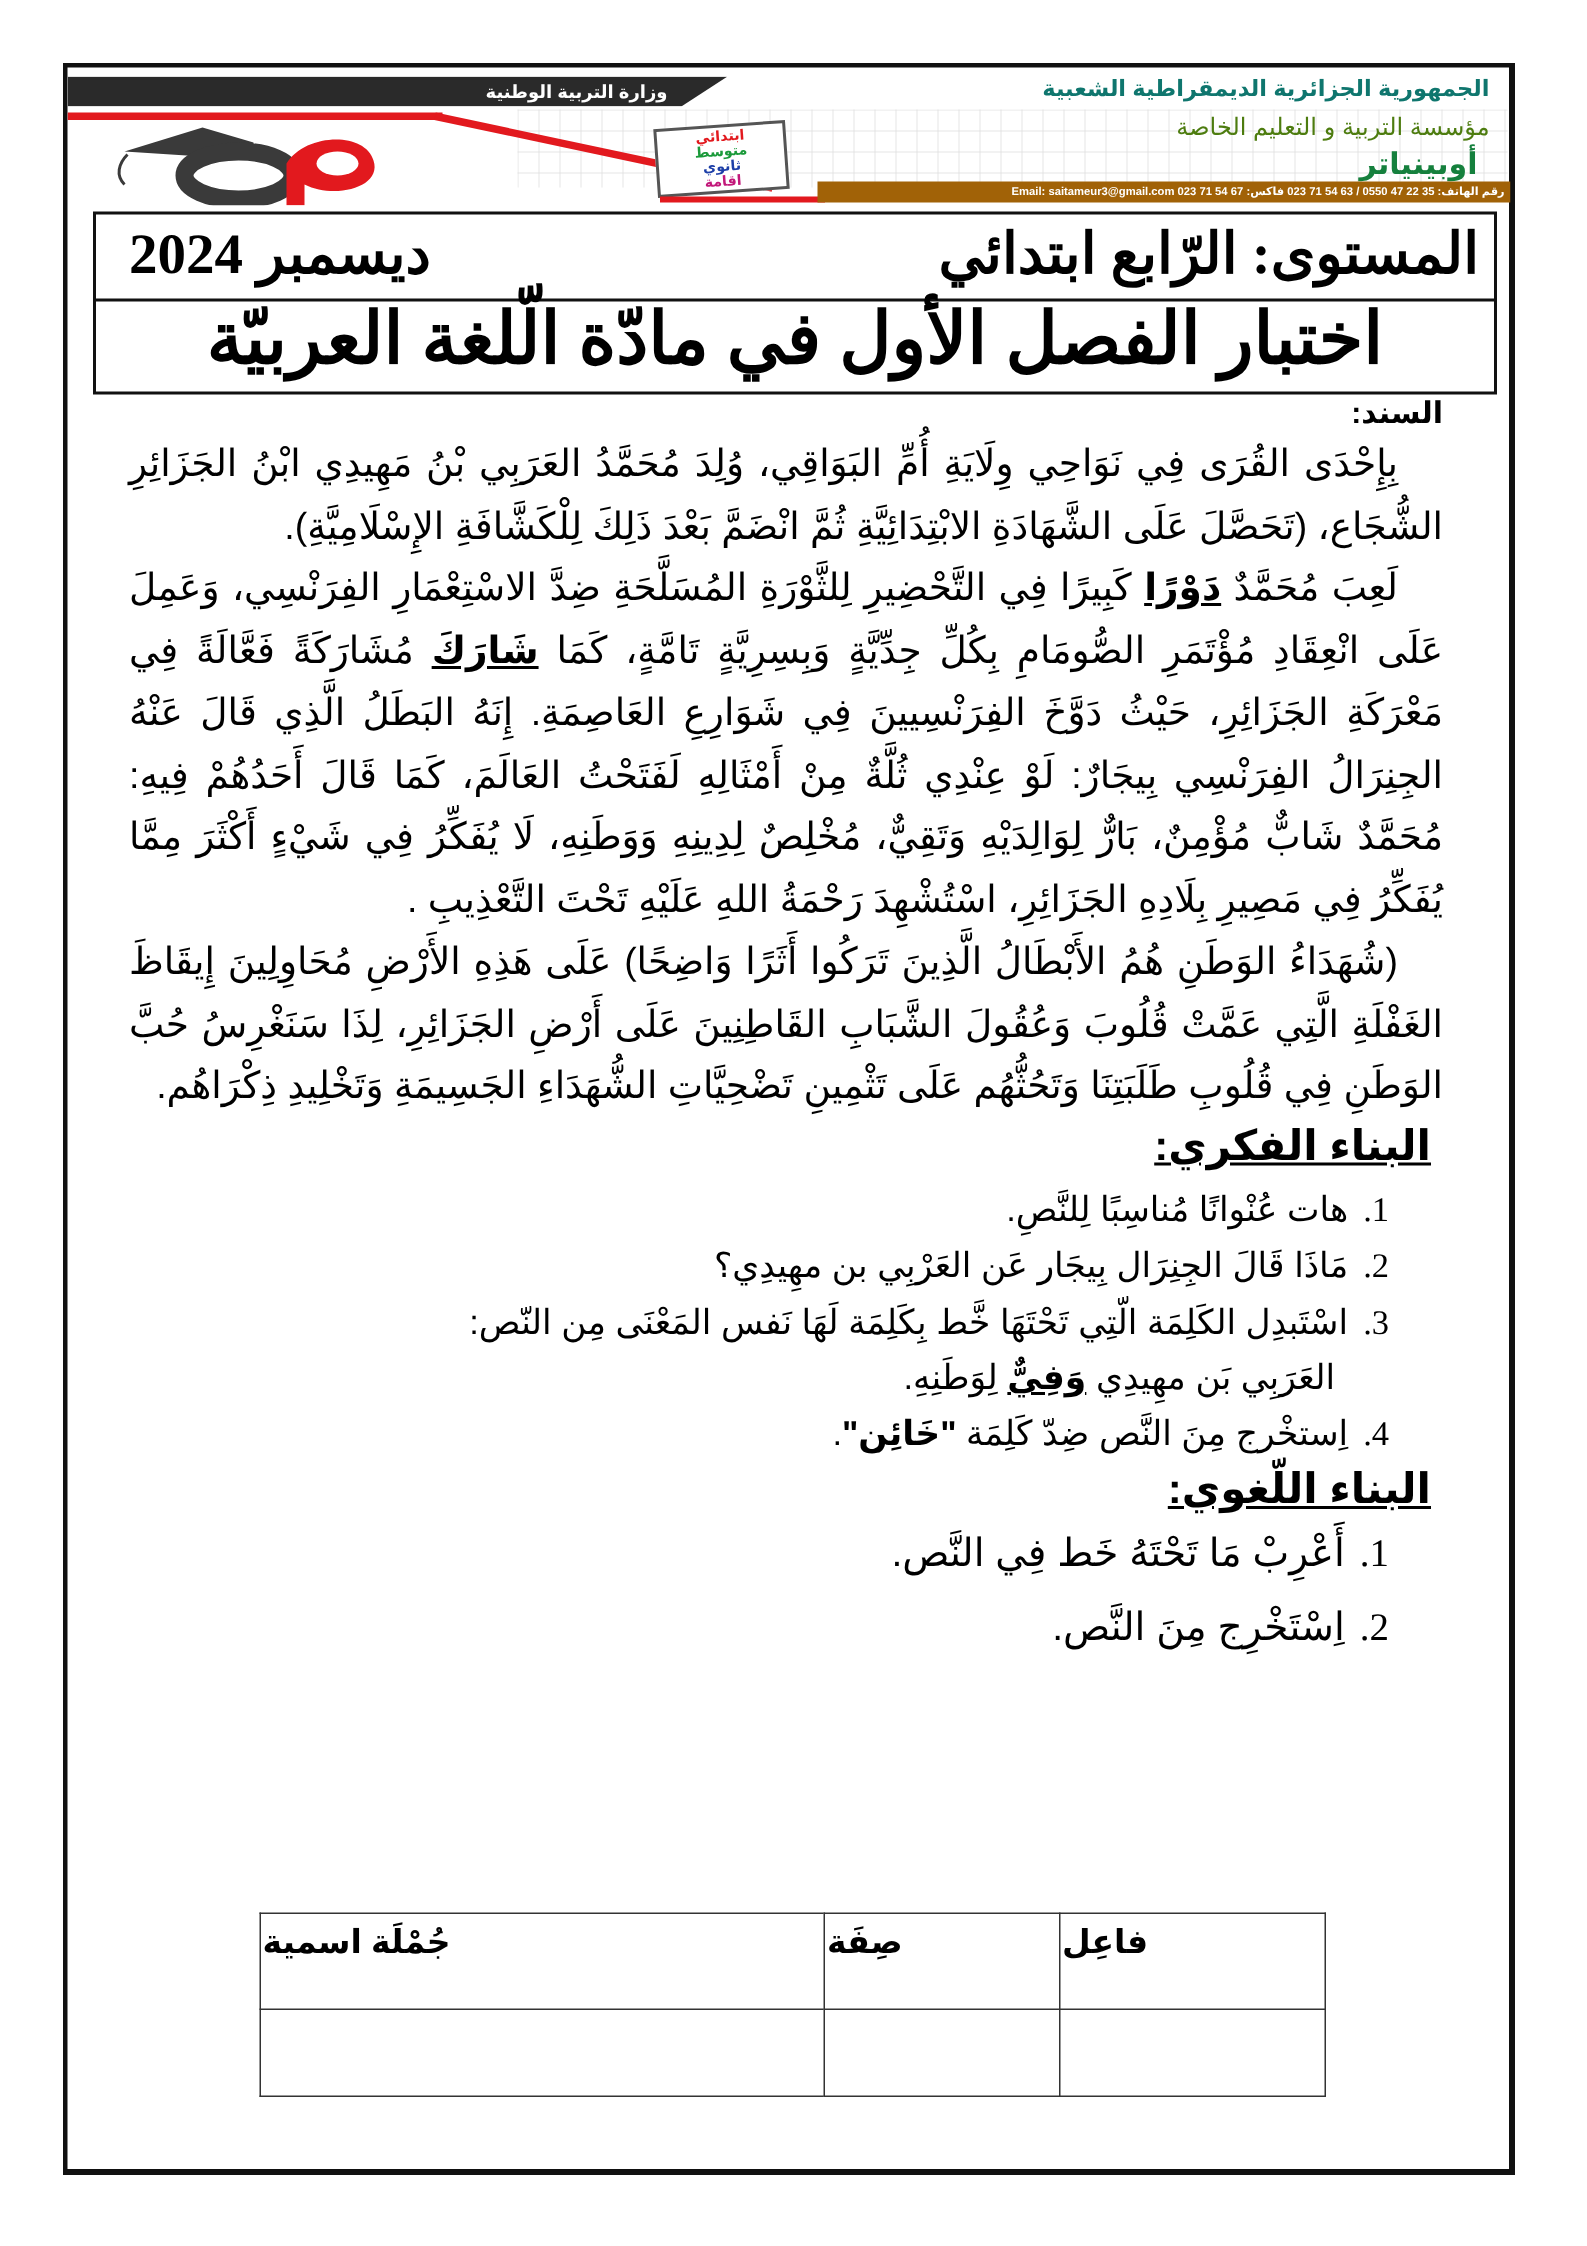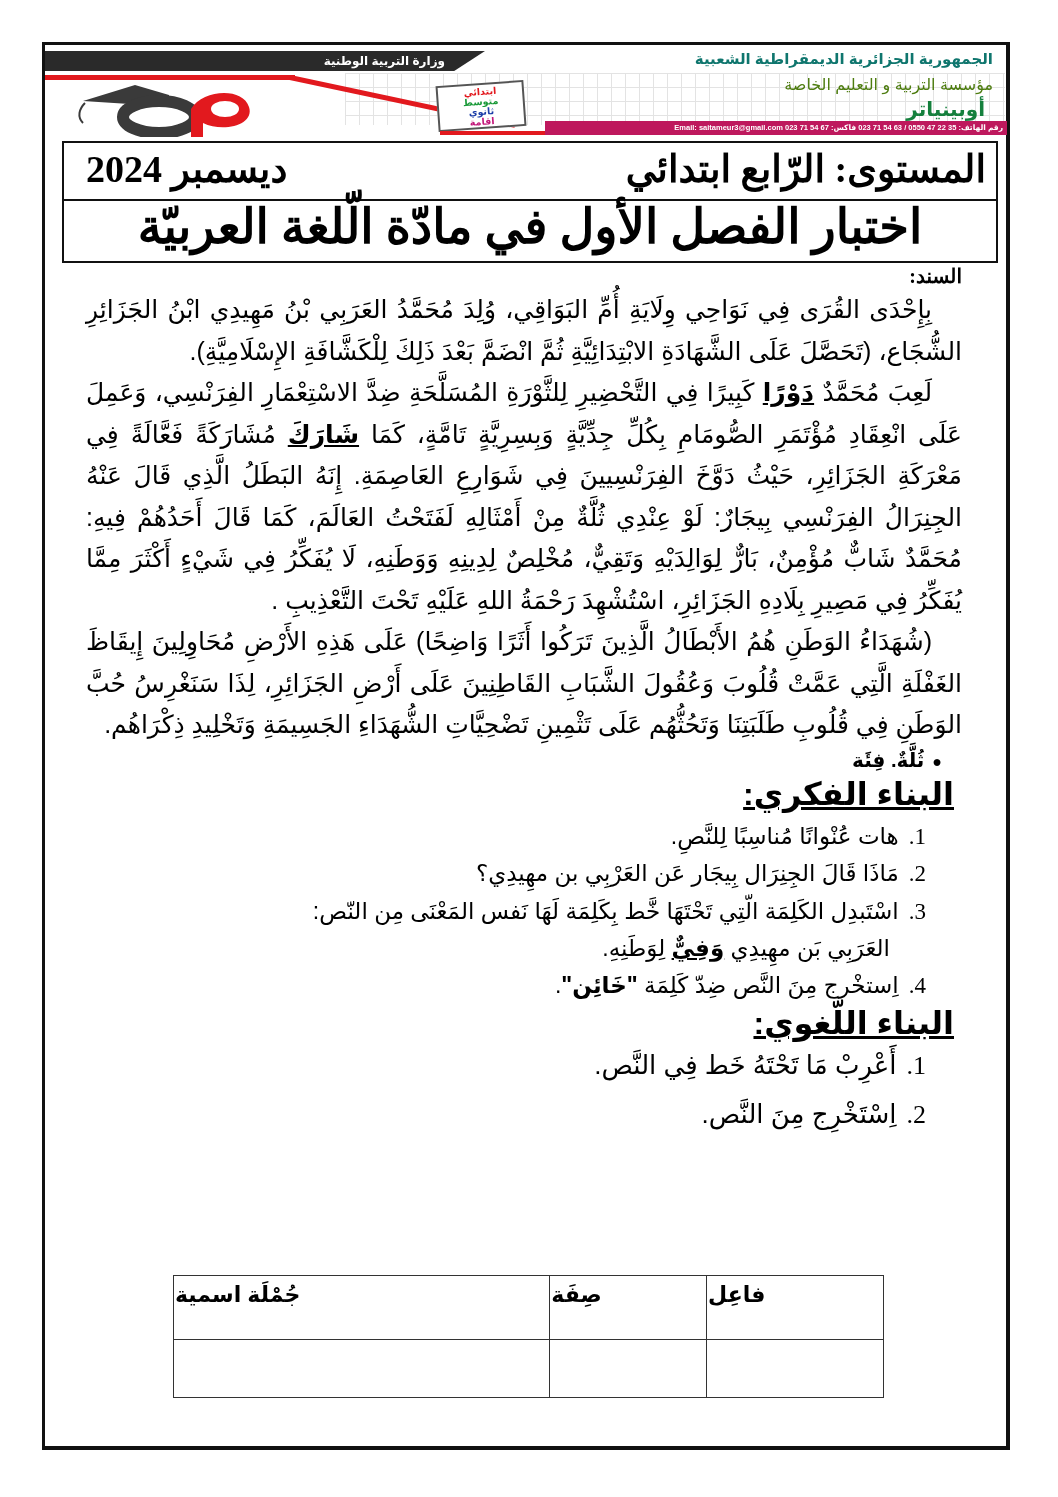--- a/index.html
+++ b/index.html
@@ -22,7 +22,7 @@
   .red-line-top { position: absolute; left: 0; top: 30px; width: 250px; height: 5px; background: #e2191e; }
   .red-diag { position: absolute; left: 245px; top: 30px; width: 230px; height: 5px; background: #e2191e;
       transform-origin: left center; transform: rotate(12deg); }
-  .contact-bar { position: absolute; left: 500px; top: 76px; width: 462px; height: 14px; background: #be185d;
+  .contact-bar { position: absolute; left: 500px; top: 76px; width: 462px; height: 14px; background: #a16207;
       color: #fff; font-size: 7.5px; font-weight: bold; line-height: 14px; direction: rtl; text-align: right; padding-right: 4px;
       box-sizing: border-box; white-space: nowrap; overflow: hidden; }
   .red-low { position: absolute; left: 395px; top: 86px; width: 110px; height: 4px; background: #e2191e; }

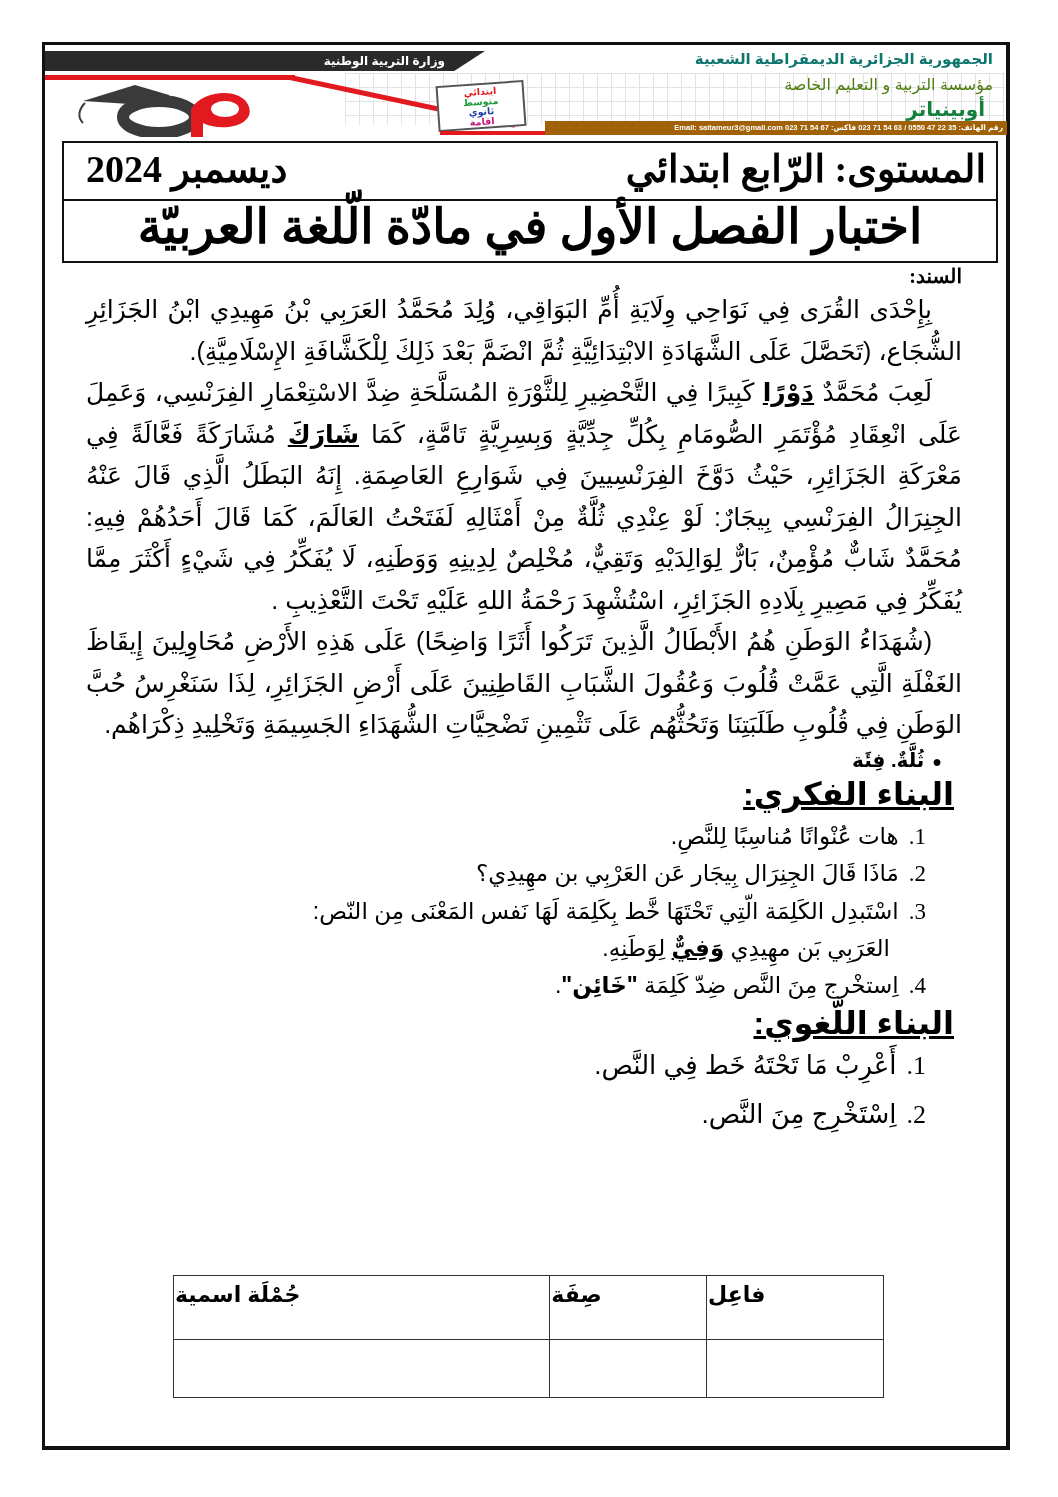--- a/index.html
+++ b/index.html
@@ -41,7 +41,7 @@
 
   
   .content { position: absolute; left: 86px; top: 263px; width: 876px; direction: rtl; }
-  .label { font-weight: bold; font-size: 20px; line-height: 26px; font-family: Liberation Serif, serif; }
+  .label { font-weight: bold; font-size: 20px; line-height: 26px; }
   .passage p { margin: 0; font-size: 25px; line-height: 41.5px; text-align: justify; text-align-last: right; }
   .passage p.indent { text-indent: 30px; }
   .u { text-decoration: underline; font-weight: bold; }

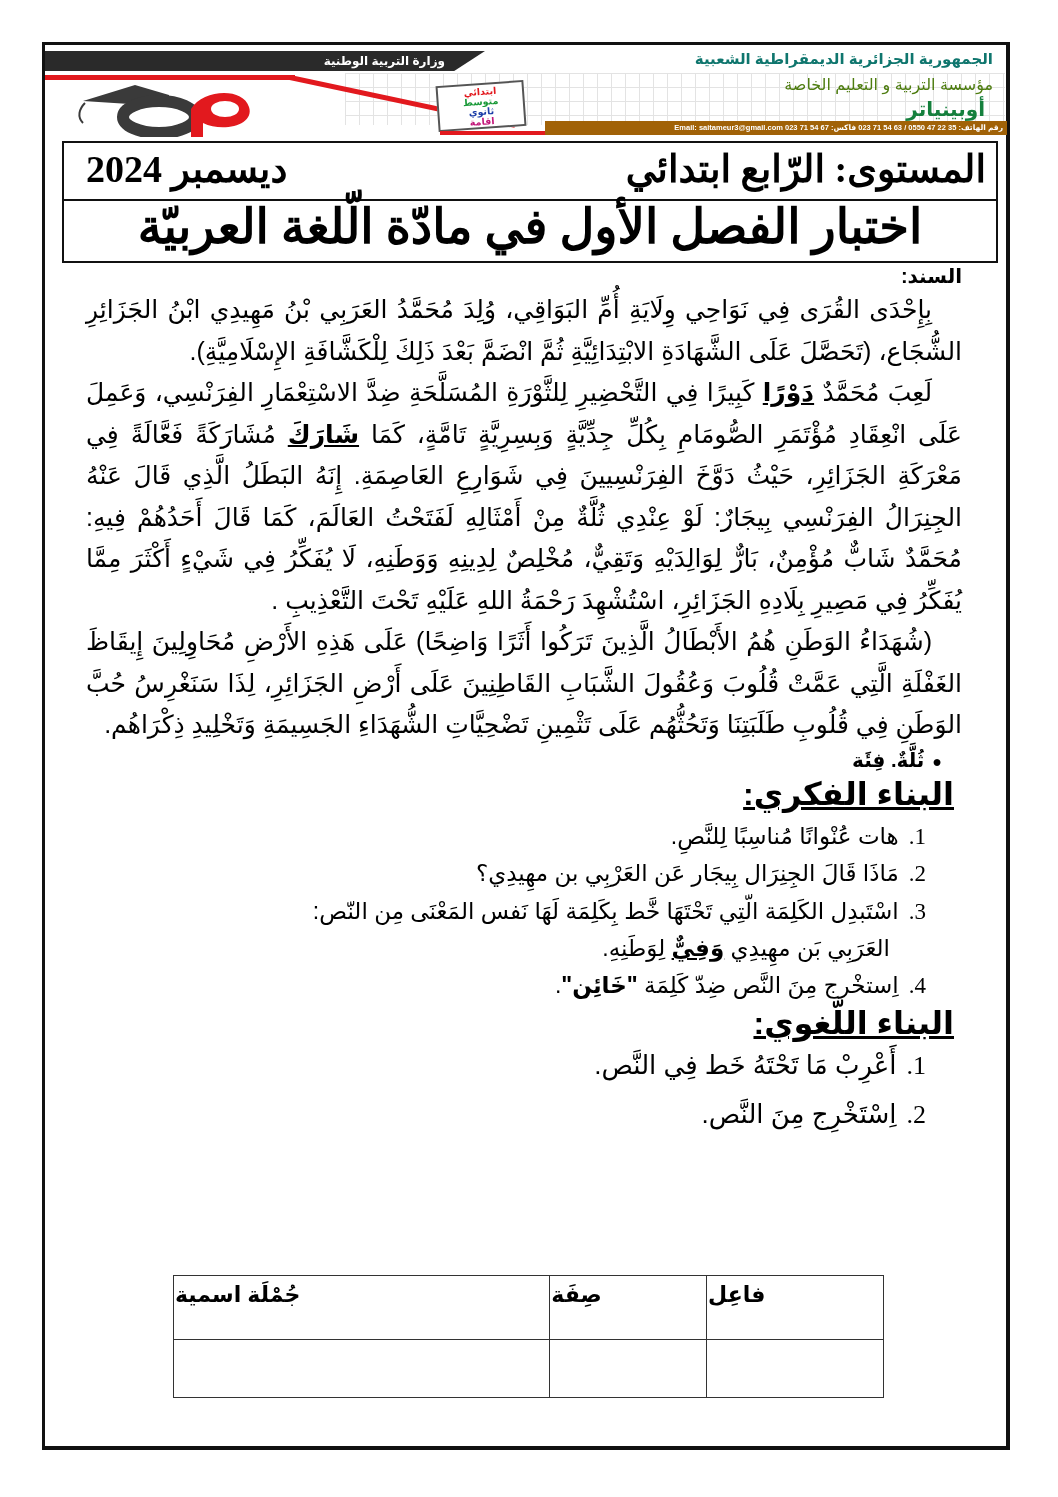--- a/index.html
+++ b/index.html
@@ -105,7 +105,6 @@
     <p class="indent"><span>لَعِبَ مُحَمَّدٌ </span><span class="u">دَوْرًا</span><span> كَبِيرًا فِي التَّحْضِيرِ لِلثَّوْرَةِ المُسَلَّحَةِ ضِدَّ الاسْتِعْمَارِ الفِرَنْسِي، وَعَمِلَ عَلَى انْعِقَادِ مُؤْتَمَرِ الصُّومَامِ بِكُلِّ جِدِّيَّةٍ وَبِسِرِيَّةٍ تَامَّةٍ، كَمَا </span><span class="u">شَارَكَ</span><span> مُشَارَكَةً فَعَّالَةً فِي مَعْرَكَةِ الجَزَائِرِ، حَيْثُ دَوَّخَ الفِرَنْسِيينَ فِي شَوَارِعِ العَاصِمَةِ. إِنَهُ البَطَلُ الَّذِي قَالَ عَنْهُ الجِنِرَالُ الفِرَنْسِي بِيجَارٌ: لَوْ عِنْدِي ثُلَّةٌ مِنْ أَمْثَالِهِ لَفَتَحْتُ العَالَمَ، كَمَا قَالَ أَحَدُهُمْ فِيهِ: مُحَمَّدٌ شَابٌّ مُؤْمِنٌ، بَارٌّ لِوَالِدَيْهِ وَتَقِيٌّ، مُخْلِصٌ لِدِينِهِ وَوَطَنِهِ، لَا يُفَكِّرُ فِي شَيْءٍ أَكْثَرَ مِمَّا يُفَكِّرُ فِي مَصِيرِ بِلَادِهِ الجَزَائِرِ، اسْتُشْهِدَ رَحْمَةُ اللهِ عَلَيْهِ تَحْتَ التَّعْذِيبِ .</span></p>
     <p class="indent">(شُهَدَاءُ الوَطَنِ هُمُ الأَبْطَالُ الَّذِينَ تَرَكُوا أَثَرًا وَاضِحًا) عَلَى هَذِهِ الأَرْضِ مُحَاوِلِينَ إِيقَاظَ الغَفْلَةِ الَّتِي عَمَّتْ قُلُوبَ وَعُقُولَ الشَّبَابِ القَاطِنِينَ عَلَى أَرْضِ الجَزَائِرِ، لِذَا سَنَغْرِسُ حُبَّ الوَطَنِ فِي قُلُوبِ طَلَبَتِنَا وَتَحُثُّهُم عَلَى تَثْمِينِ تَضْحِيَّاتِ الشُّهَدَاءِ الجَسِيمَةِ وَتَخْلِيدِ ذِكْرَاهُم.</p>
   </div>
-  <div class="bullet">ثُلَّةٌ. فِئَة</div>
 
   <div class="section-h">البناء الفكري:</div>
   <ol class="q" style="margin-top:6px;">

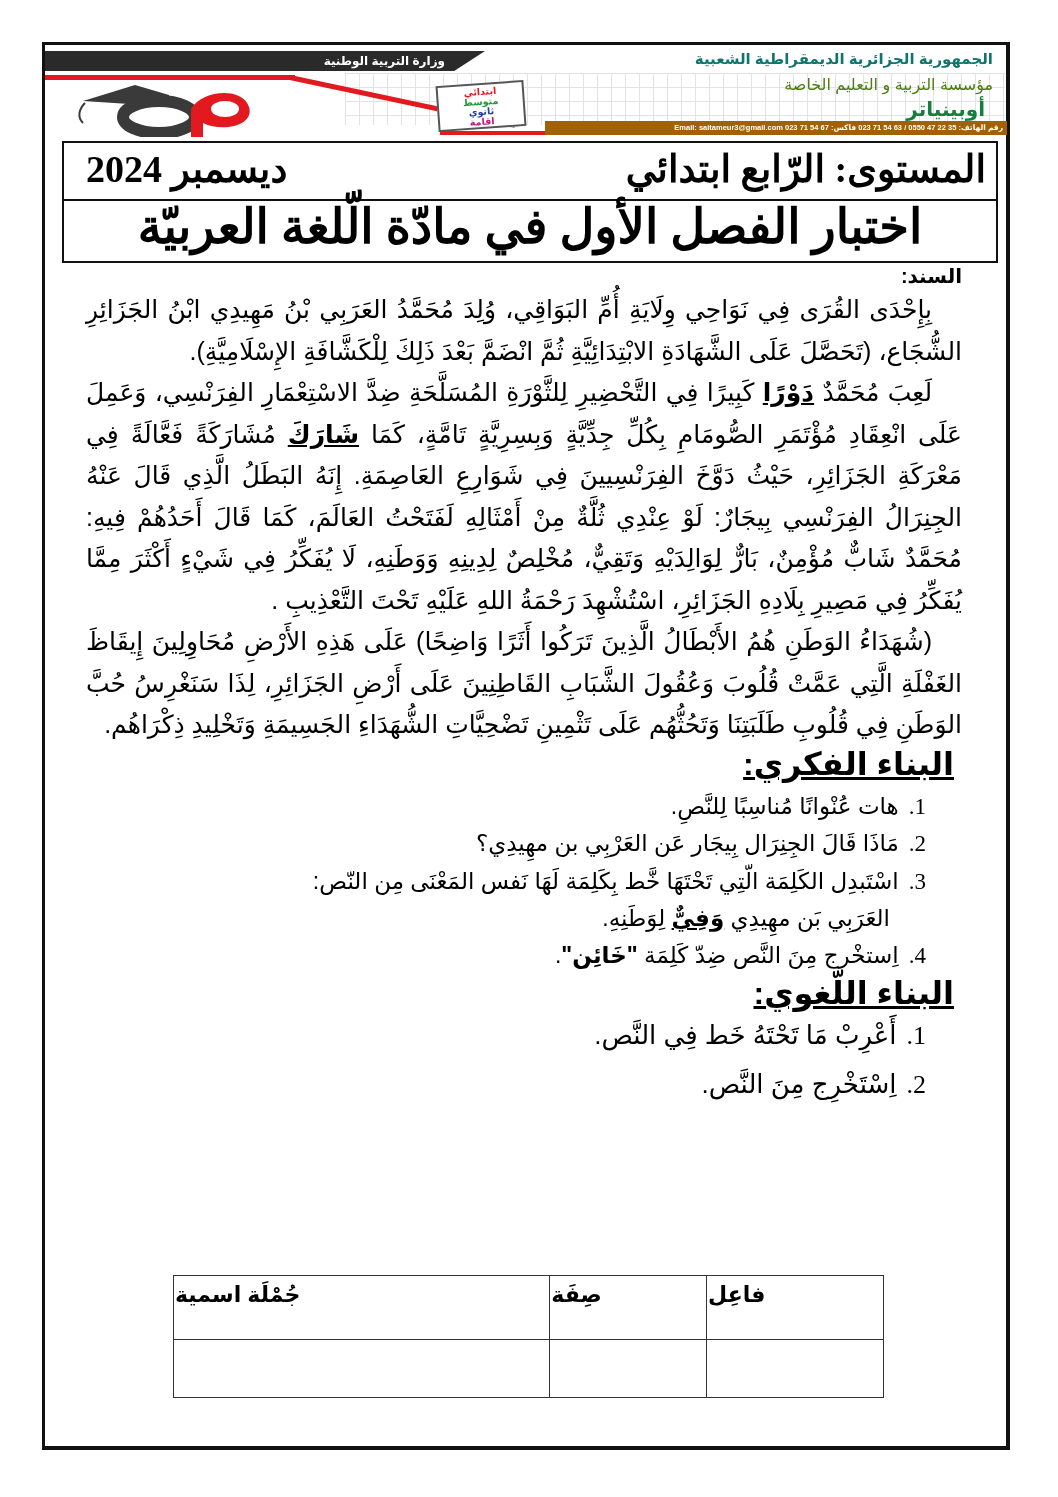--- a/index.html
+++ b/index.html
@@ -47,7 +47,7 @@
   .u { text-decoration: underline; font-weight: bold; }
   .bullet { font-size: 20px; font-weight: bold; margin-right: 20px; line-height: 28px; }
   .bullet::before { content: "●"; margin-left: 8px; font-size: 16px; }
-  .section-h { font-size: 32px; font-weight: bold; text-decoration: underline; line-height: 36px; margin-right: 8px; }
+  .section-h { font-size: 28px; font-weight: bold; text-decoration: underline; line-height: 36px; margin-right: 8px; }
   ol.q { margin: 0; padding: 0; list-style: none; }
   ol.q li { font-size: 23px; line-height: 37.5px; margin-right: 36px; }
   ol.q li .n { font-family: "Liberation Serif", serif; margin-left: 10px; }

